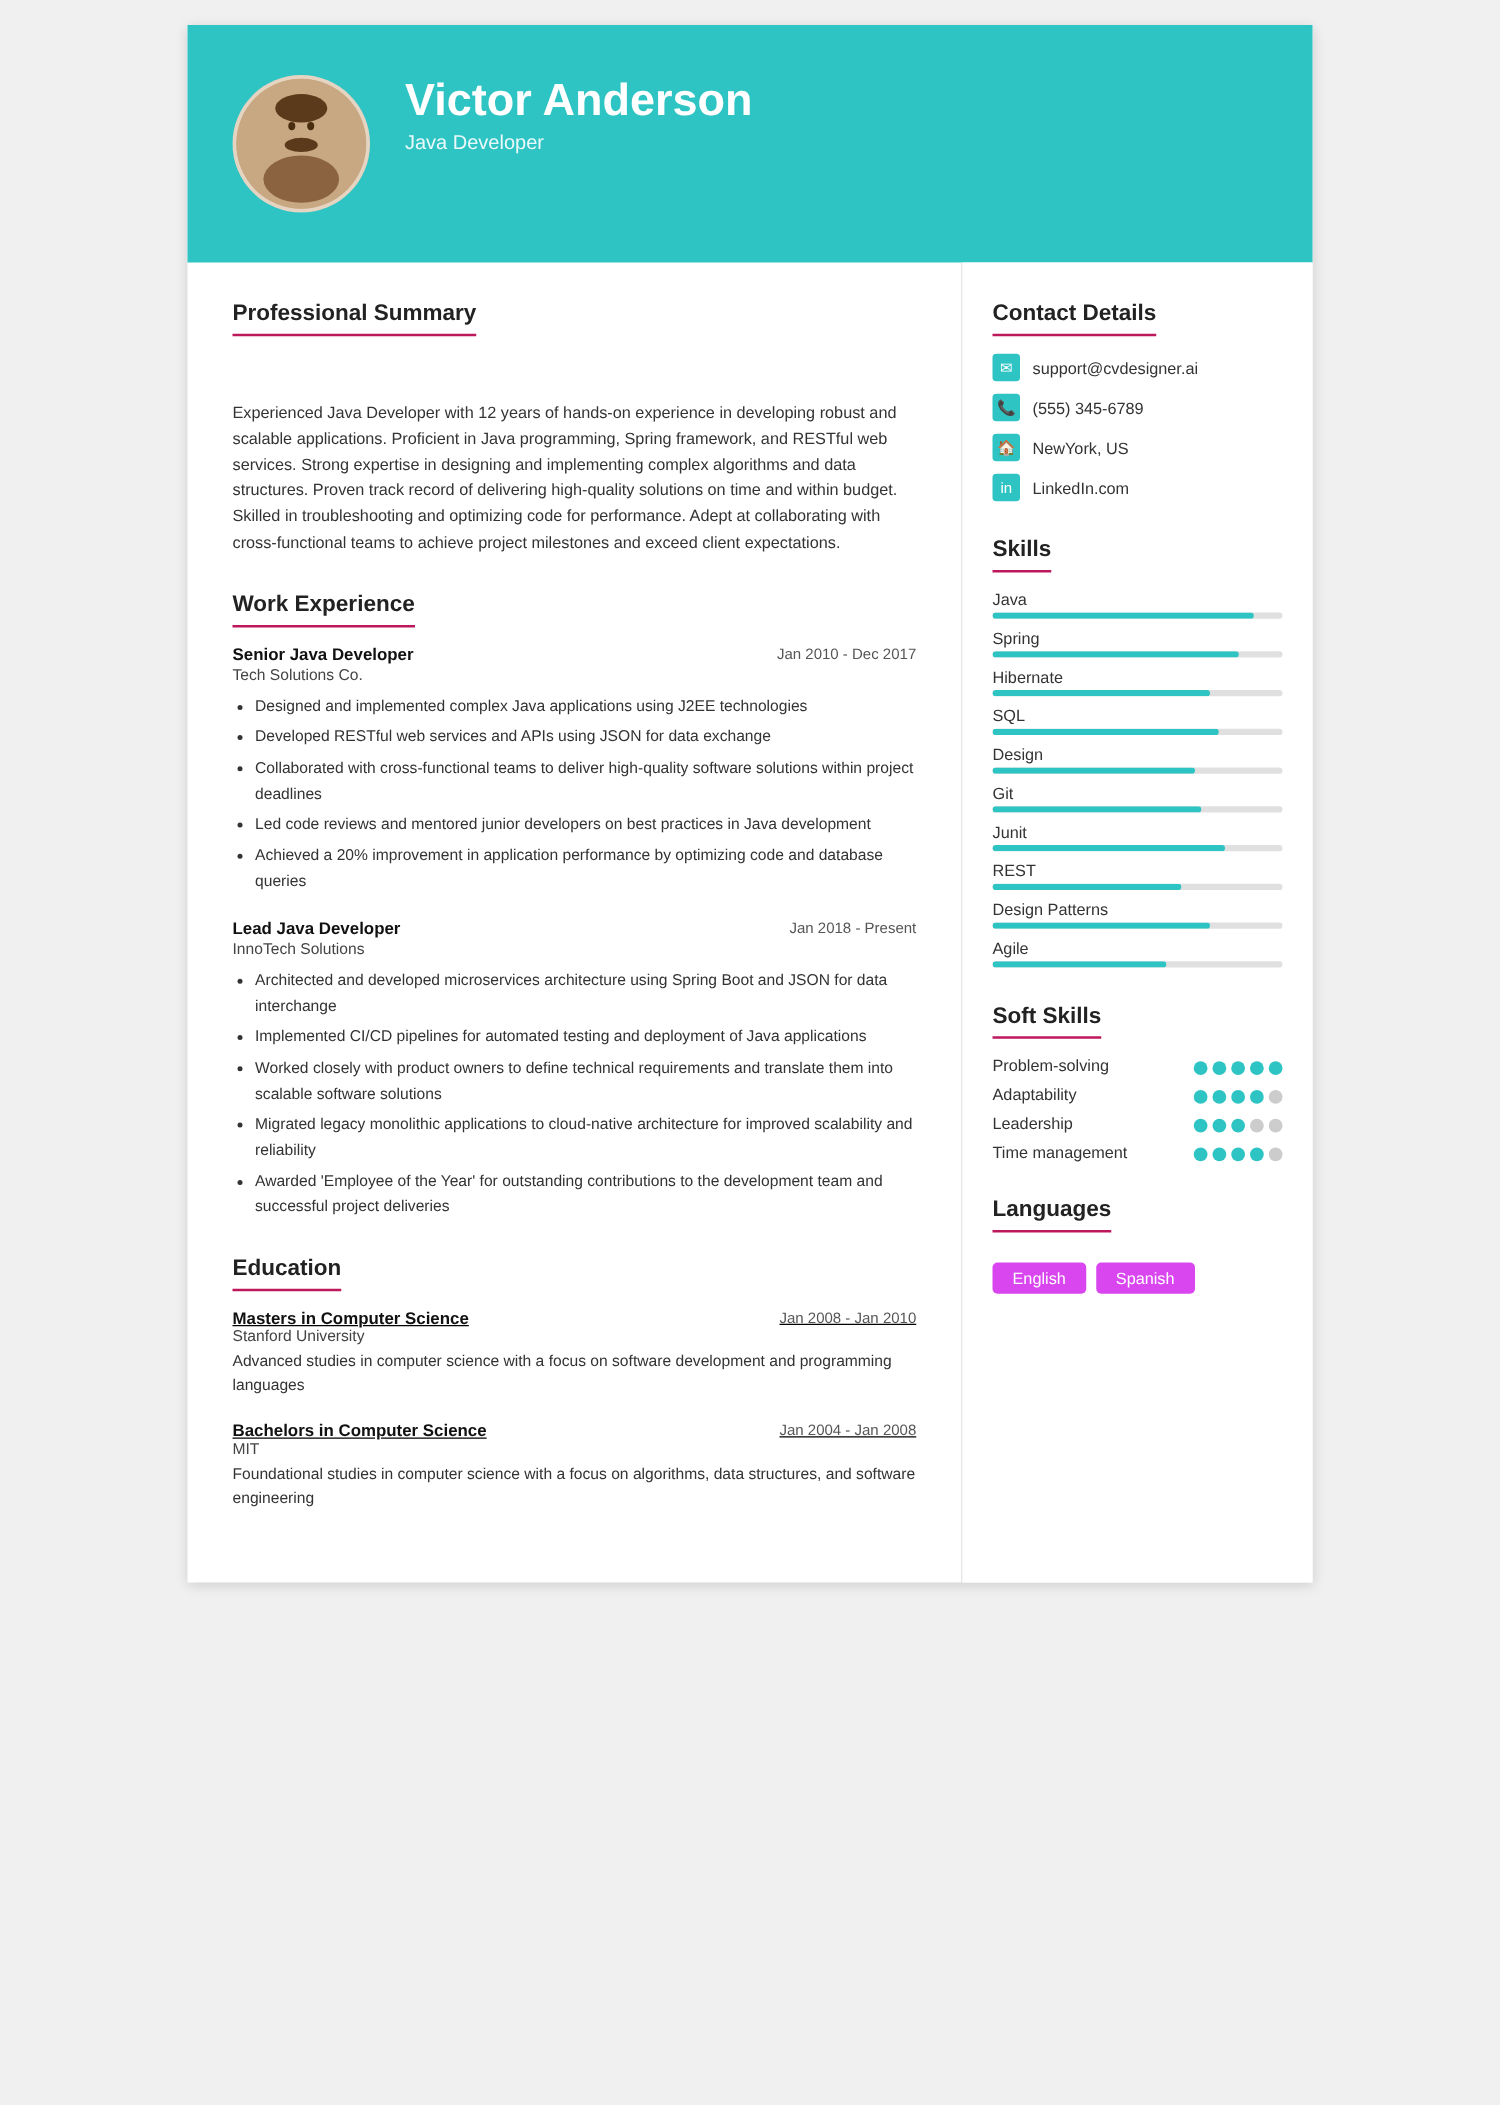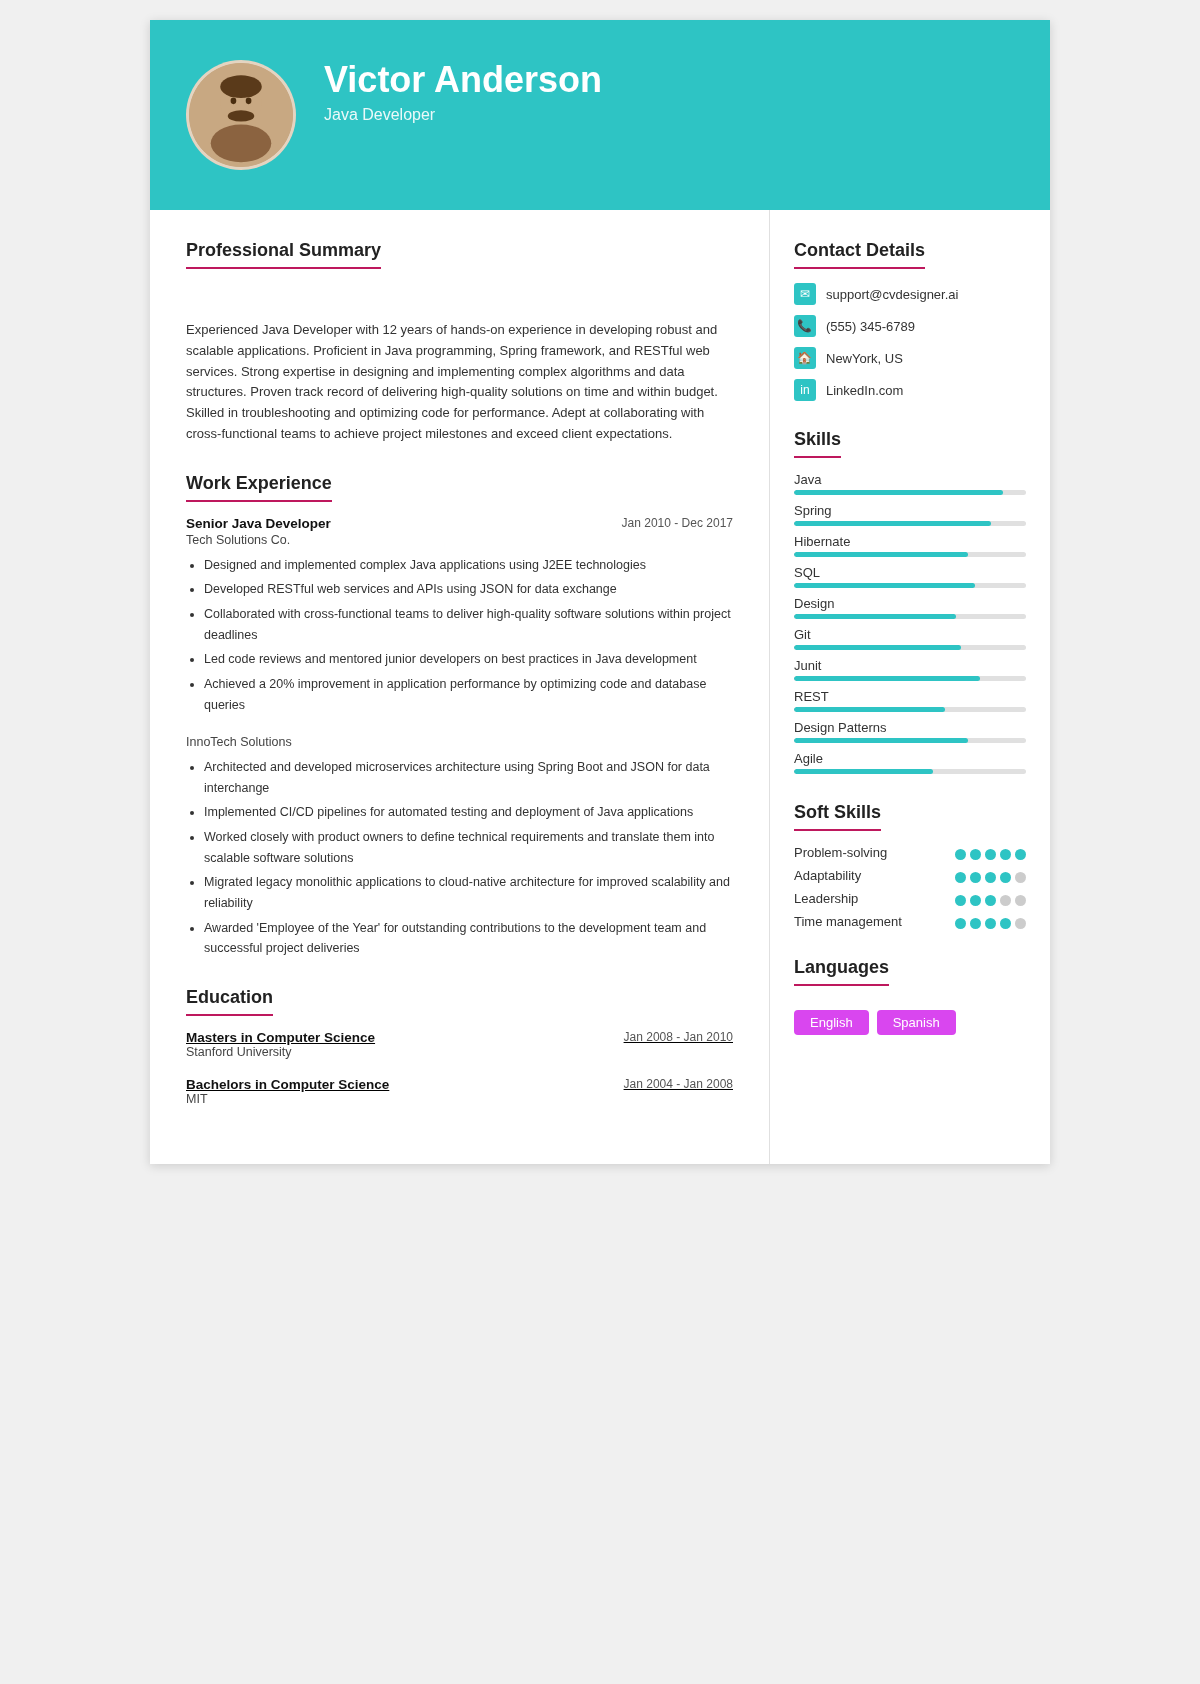--- a/index.html
+++ b/index.html
@@ -275,6 +275,10 @@
               </ul>
   </div>
             <div class="job">
+    <div class="job-header">
+      <span class="job-title">Lead Java Developer</span>
+      <span class="job-date">Jan 2018 - Present</span>
+    </div>
     <div class="job-company">InnoTech Solutions</div>
     <ul class="job-bullets">
                 <li>Architected and developed microservices architecture using Spring Boot and JSON for data interchange</li>

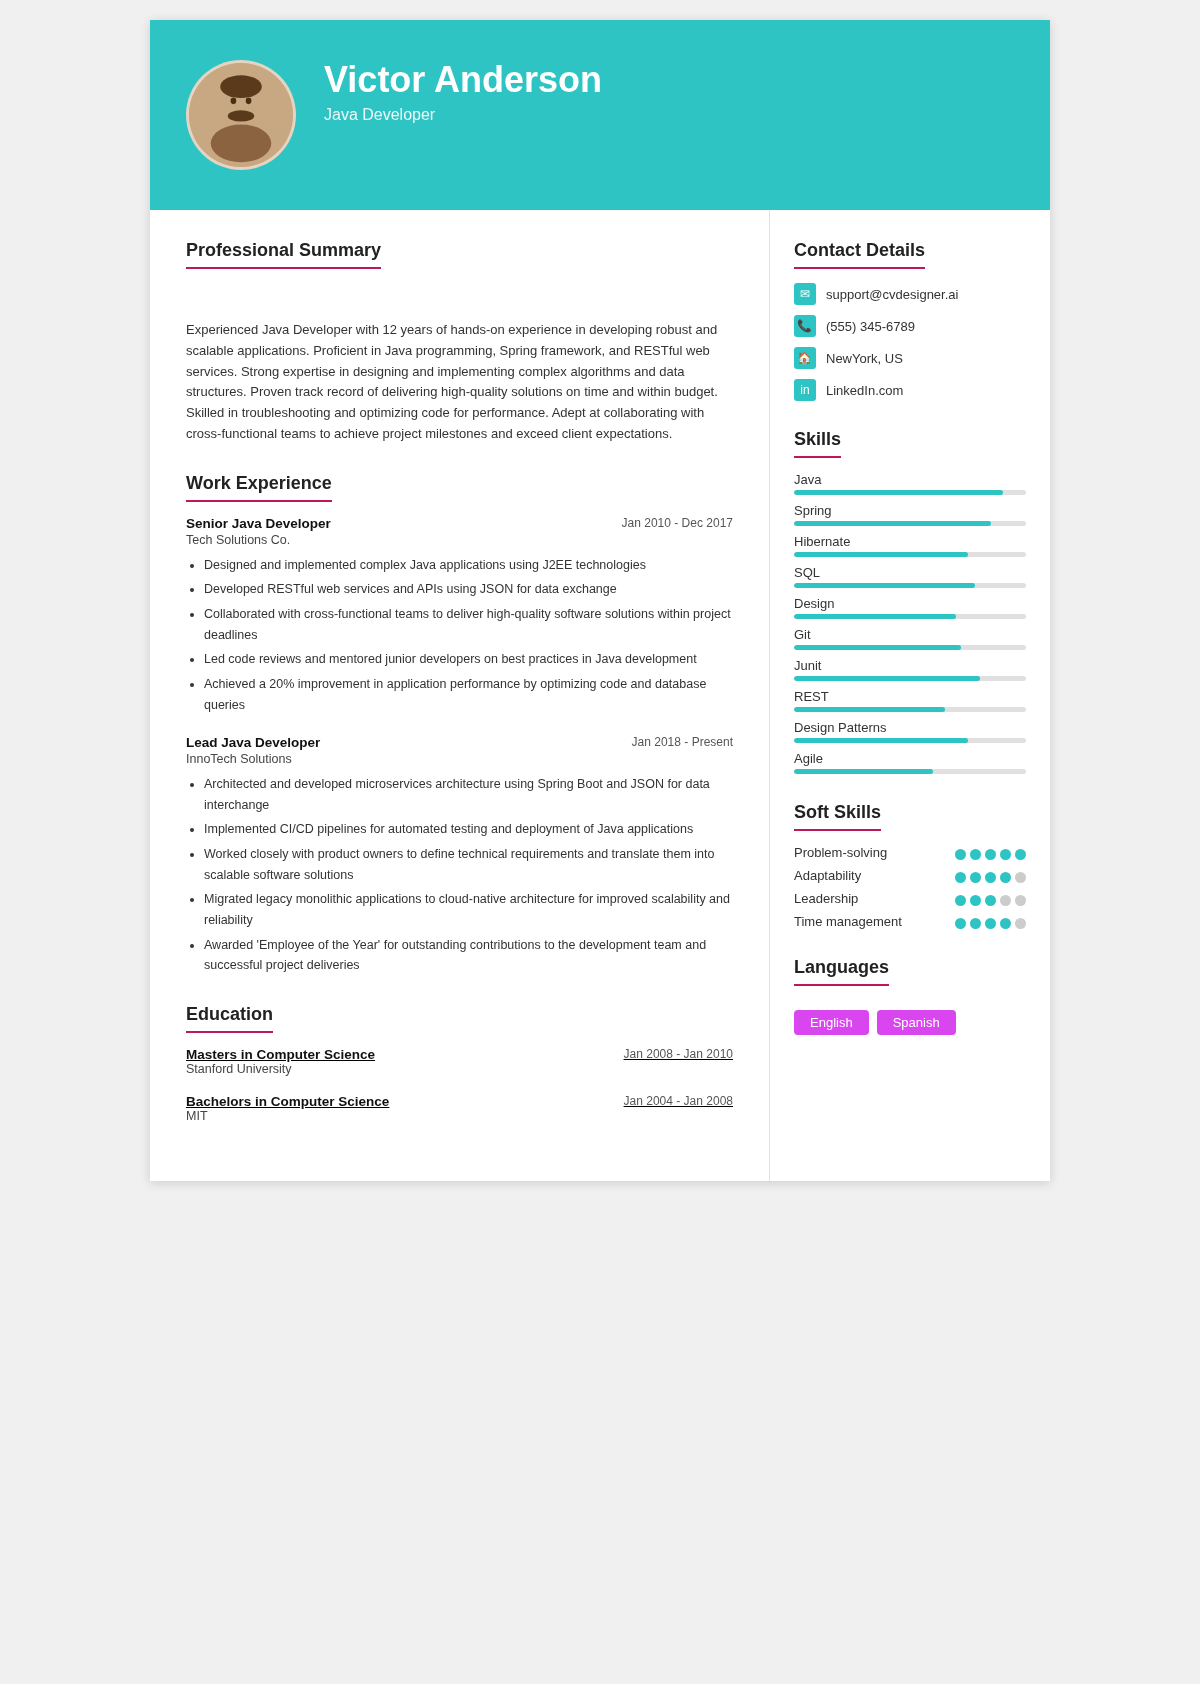--- a/index.html
+++ b/index.html
@@ -300,6 +300,7 @@
       <span class="edu-date">Jan 2008 - Jan 2010</span>
     </div>
     <div class="edu-school">Stanford University</div>
+    <div class="edu-desc">Advanced studies in computer science with a focus on software development and programming languages</div>
   </div>
             <div class="edu-item">
     <div class="edu-header">

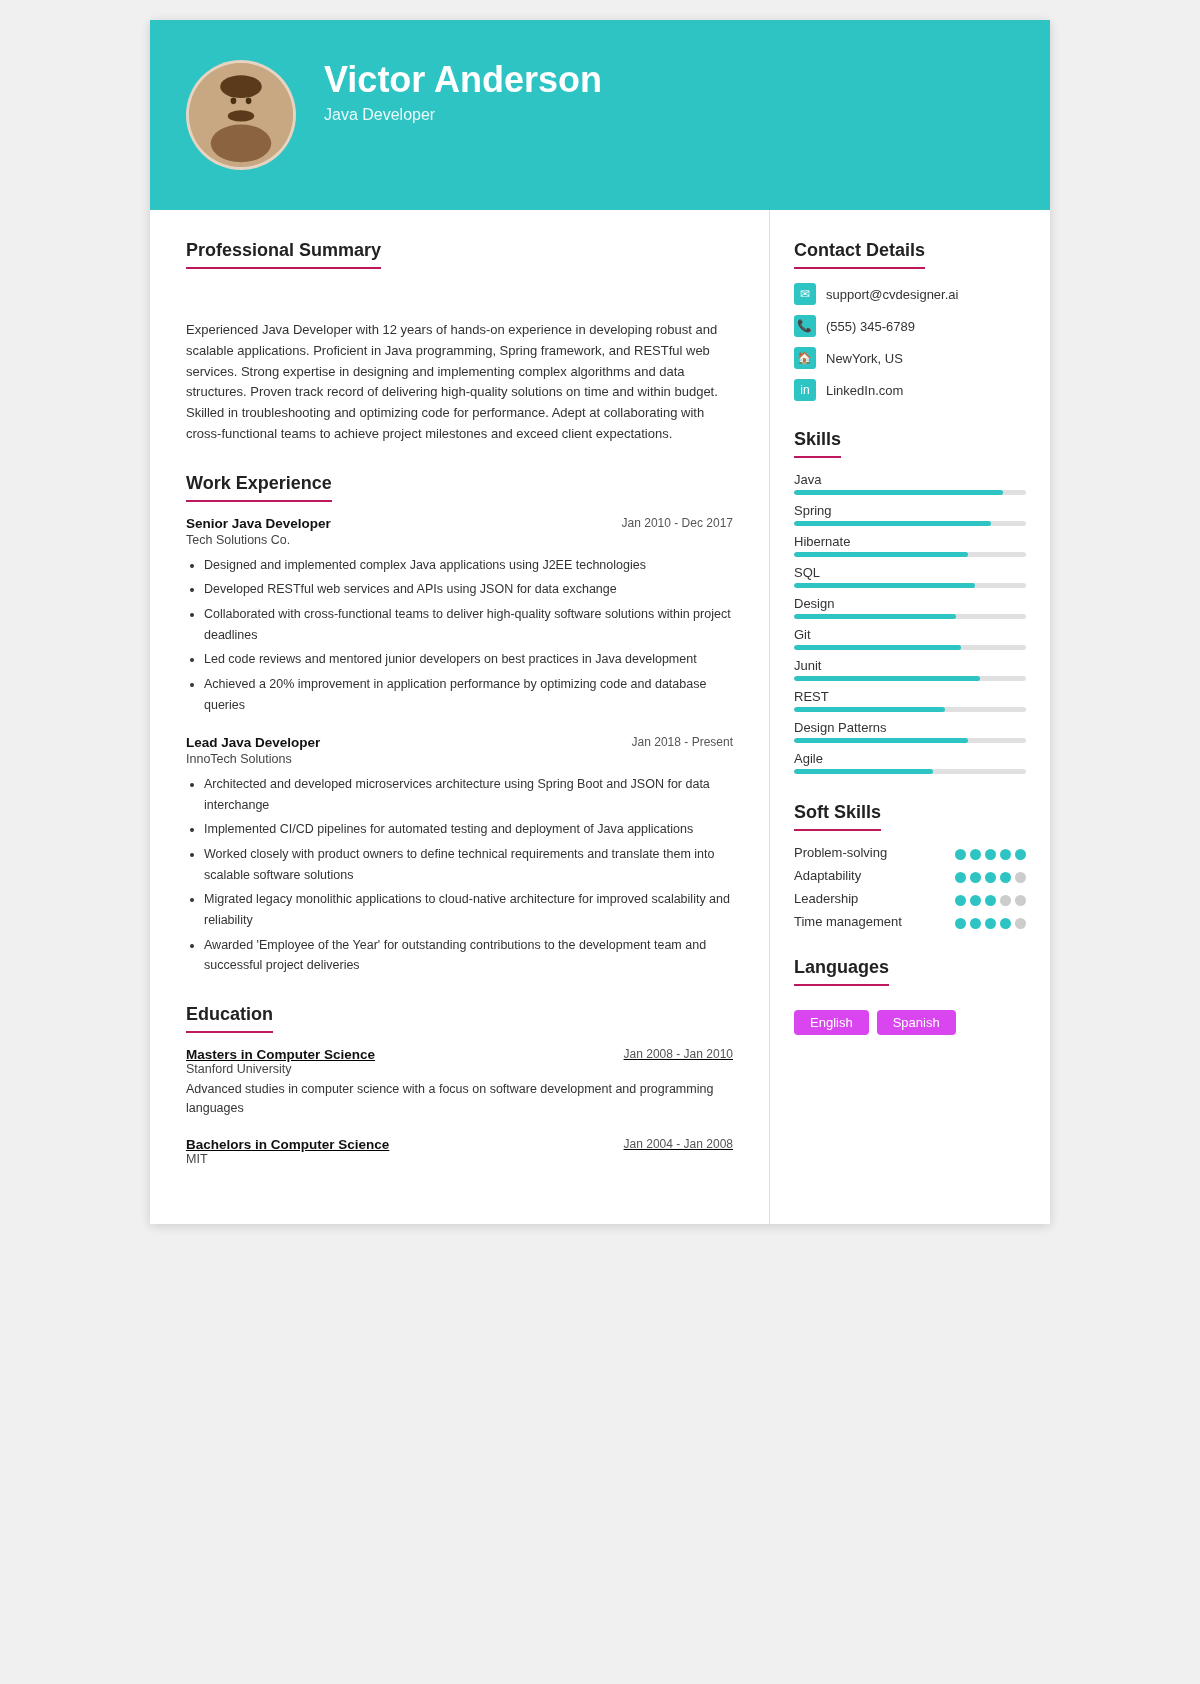--- a/index.html
+++ b/index.html
@@ -308,6 +308,7 @@
       <span class="edu-date">Jan 2004 - Jan 2008</span>
     </div>
     <div class="edu-school">MIT</div>
+    <div class="edu-desc">Foundational studies in computer science with a focus on algorithms, data structures, and software engineering</div>
   </div>
           </div>
       </div>

